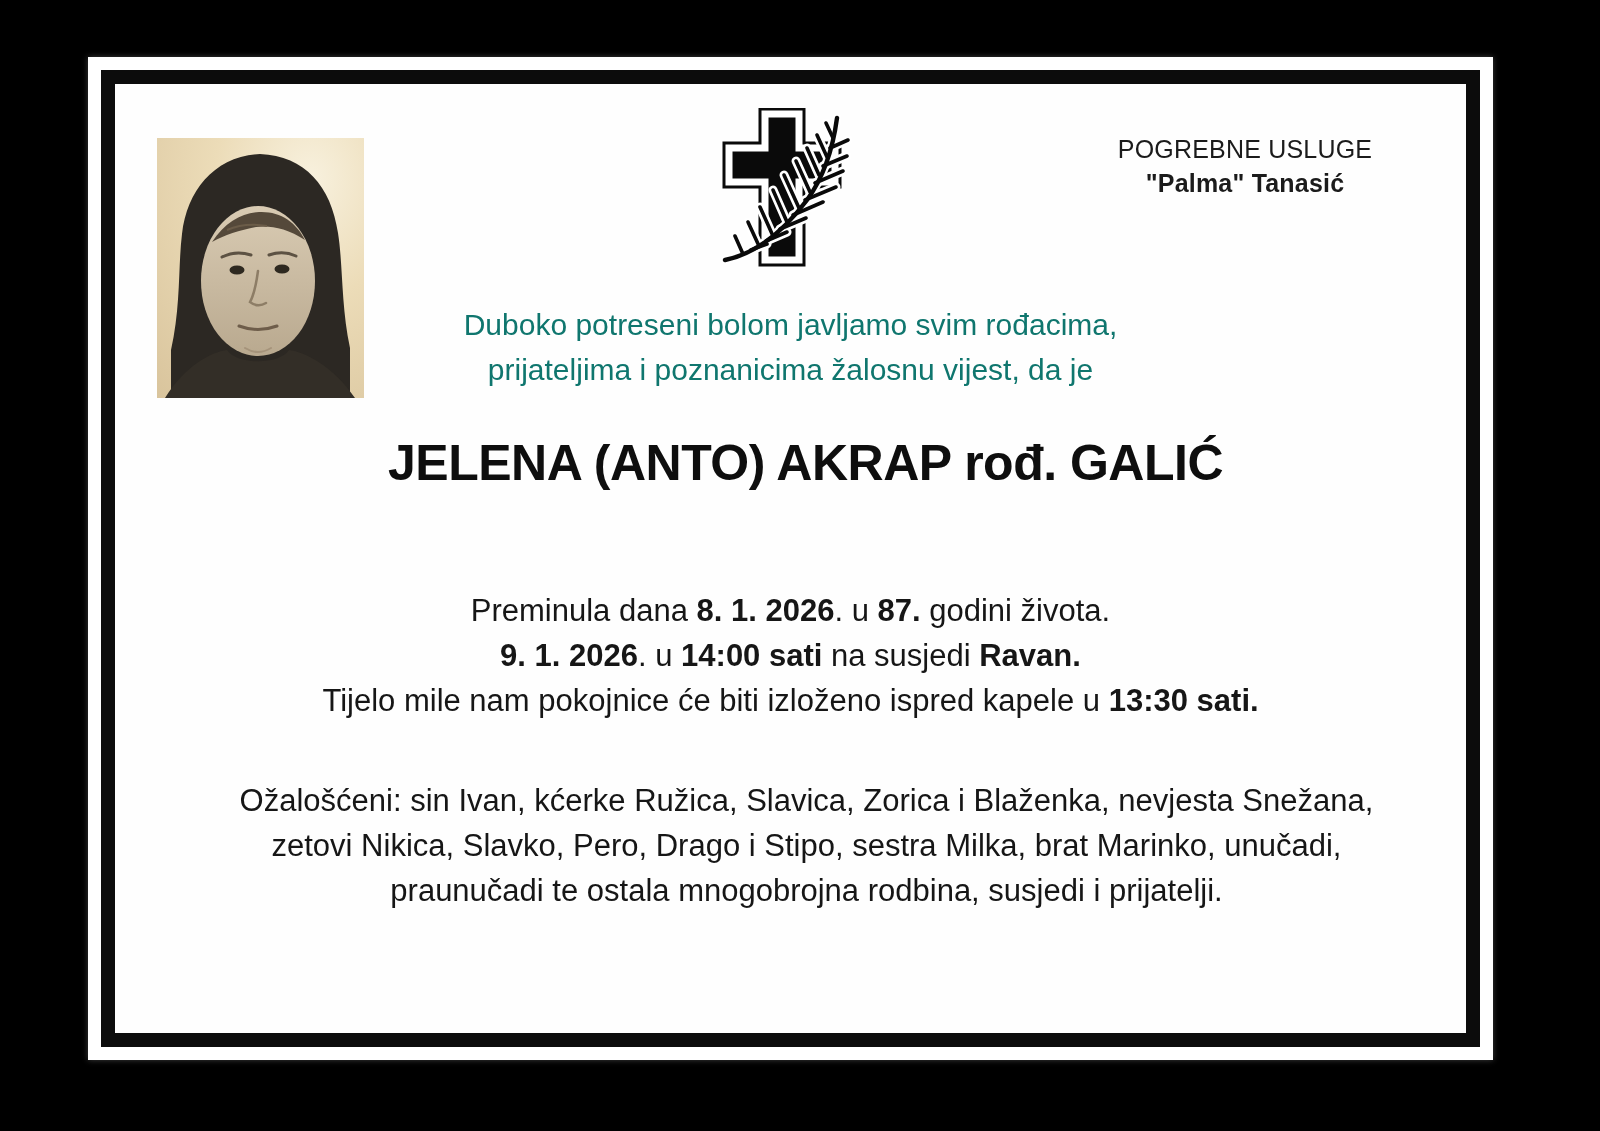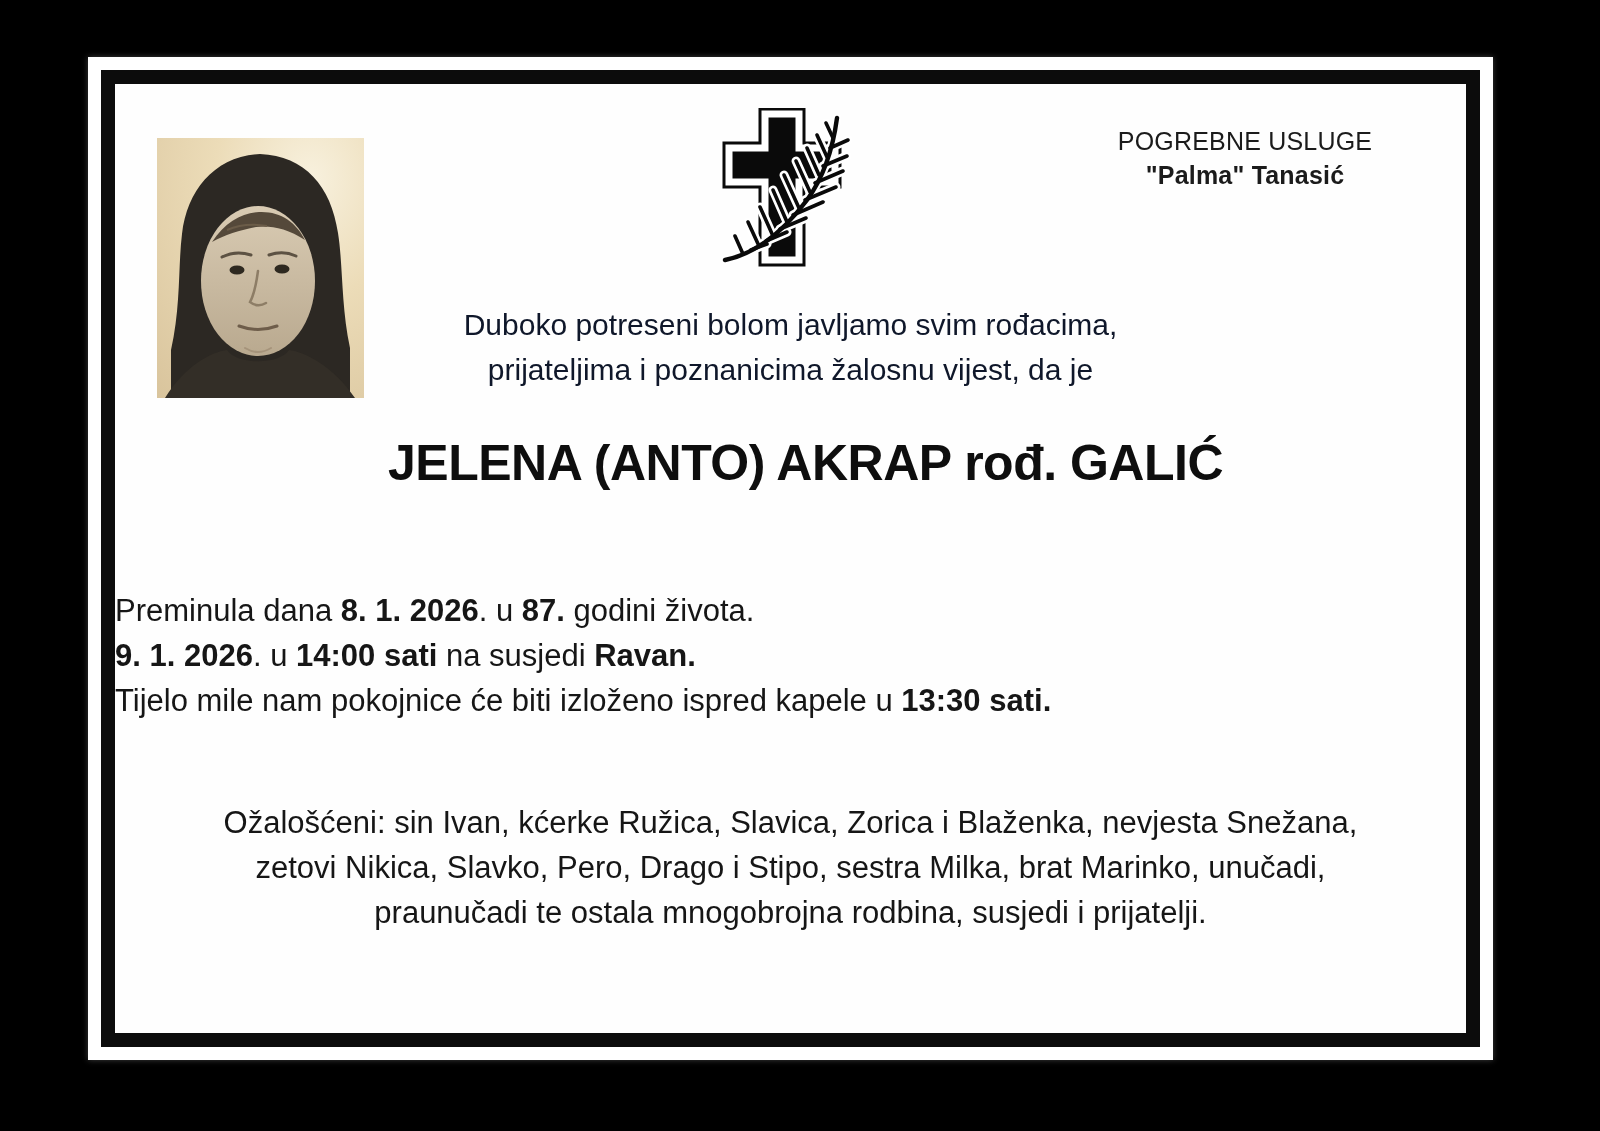--- a/index.html
+++ b/index.html
@@ -40,7 +40,7 @@
   }
   .provider {
     position: absolute;
-    left: 935px; top: 40px;
+    left: 935px; top: 48px;
     width: 390px;
     text-align: center;
     font-size: 25px;

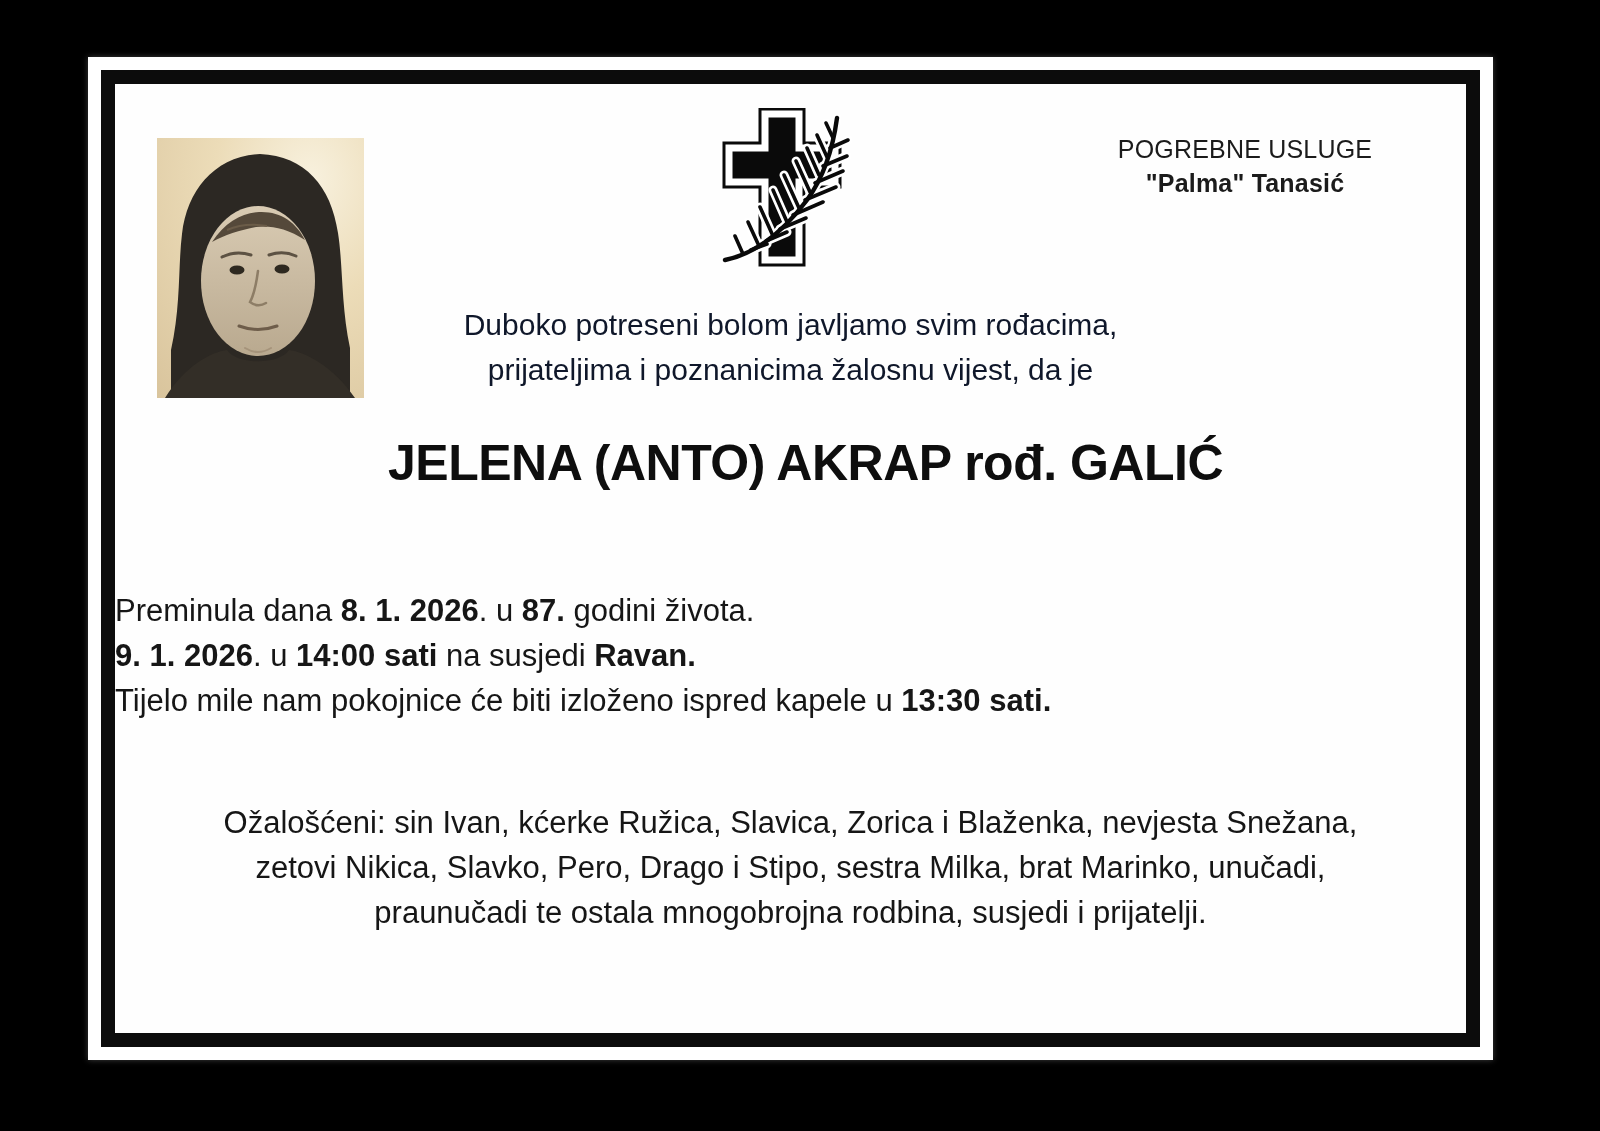--- a/index.html
+++ b/index.html
@@ -56,7 +56,7 @@
     text-align: center;
     font-size: 30px;
     line-height: 45px;
-    color: #0f172a;
+    color: #0f766e;
   }
   .title-block {
     position: absolute;

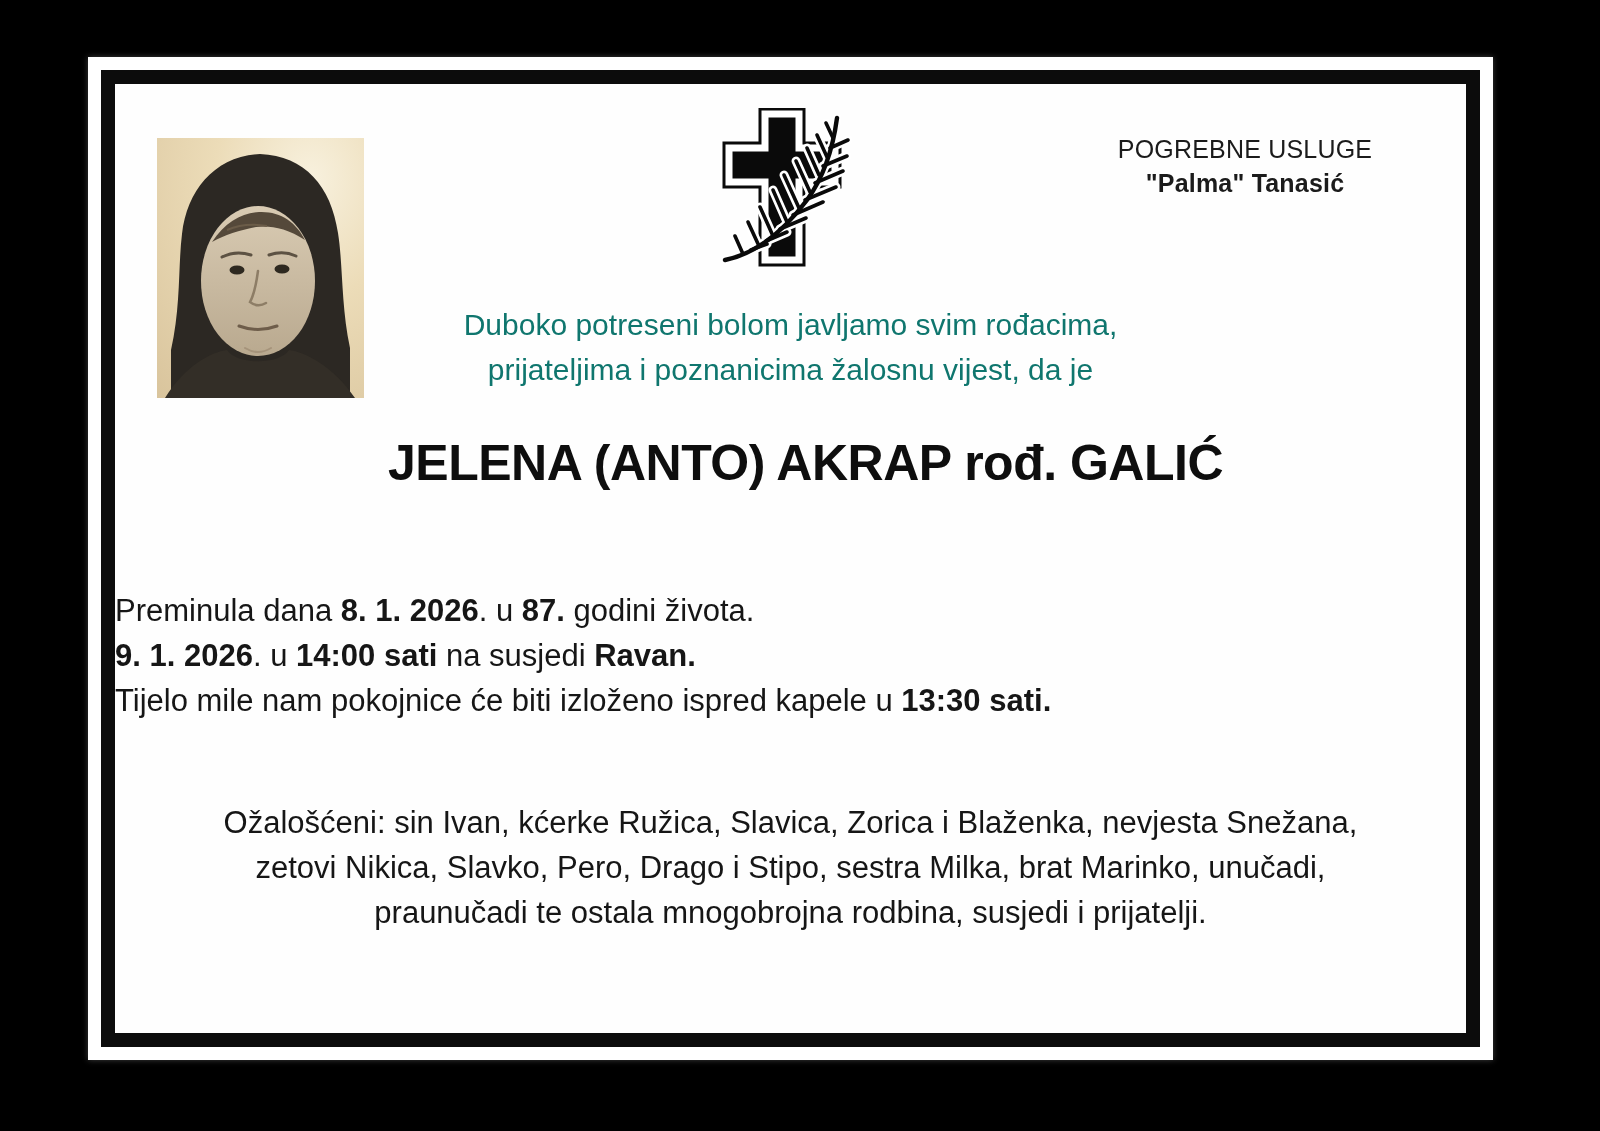--- a/index.html
+++ b/index.html
@@ -73,7 +73,7 @@
     position: absolute;
     left: 0; top: 504px;
     width: 100%;
-    text-align: left;
+    text-align: center;
     font-size: 31px;
     line-height: 45px;
     color: #161616;

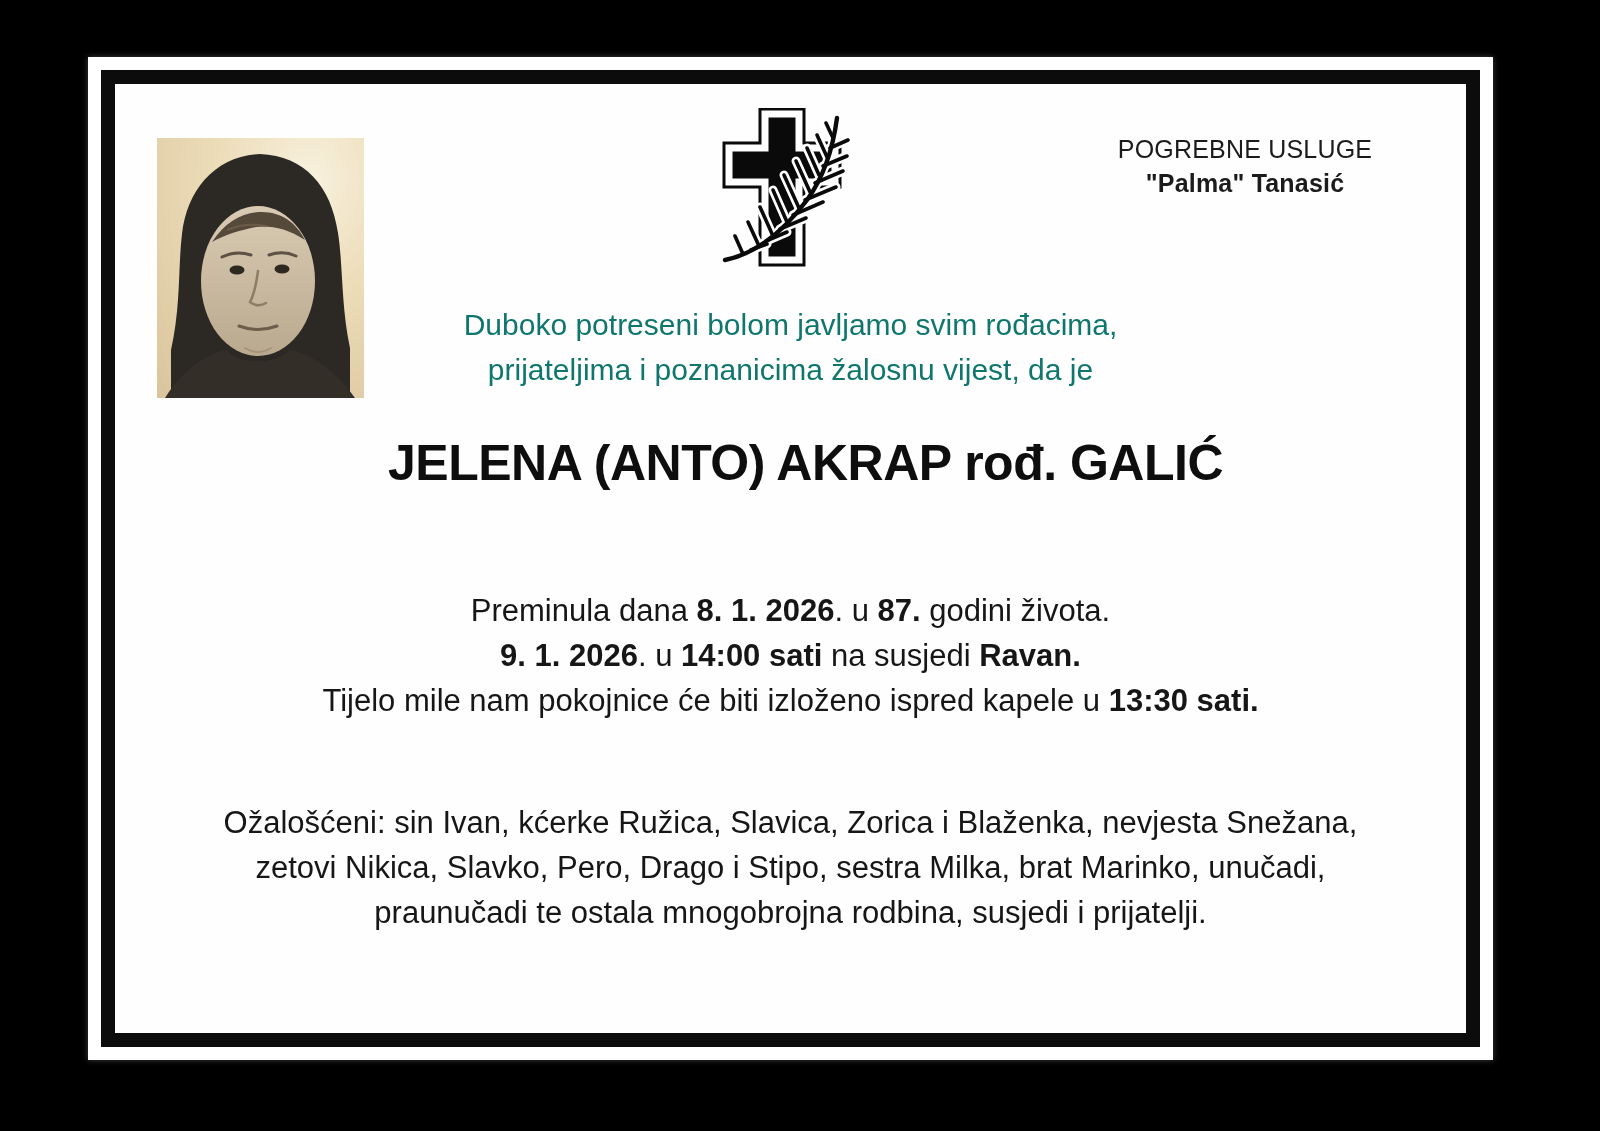--- a/index.html
+++ b/index.html
@@ -81,12 +81,13 @@
   .details .b { font-weight: 700; }
   .mourners {
     position: absolute;
-    left: 0; top: 716px;
+    left: 0; top: 694px;
     width: 100%;
     text-align: center;
     font-size: 31px;
     line-height: 45px;
     color: #161616;
+    padding-left: 16px;
   }
 </style>
 </head>

